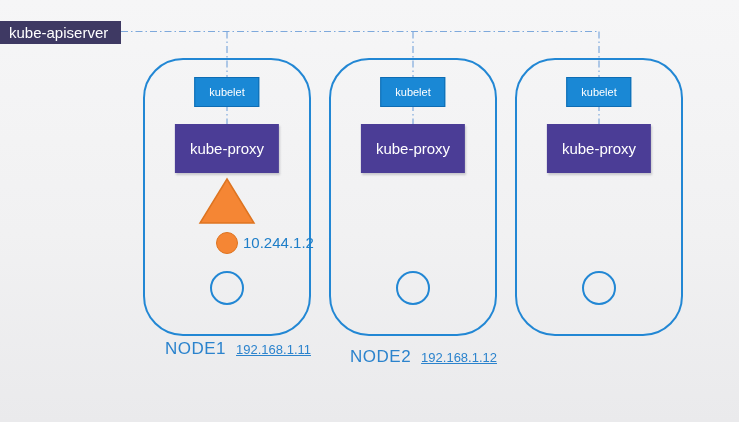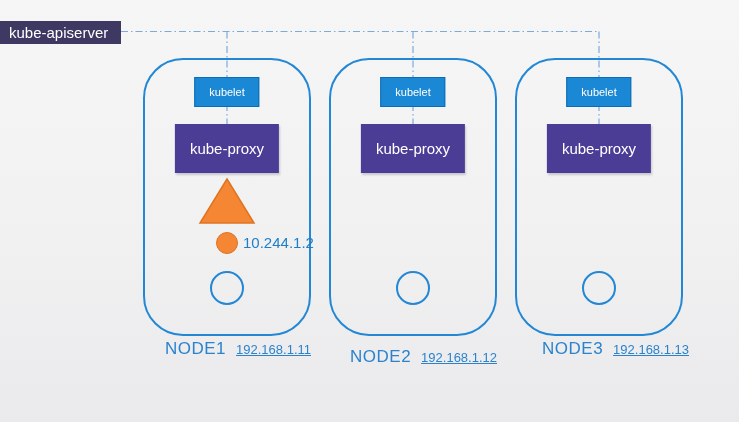--- a/index.html
+++ b/index.html
@@ -158,10 +158,6 @@
     <span class="node-name">NODE2</span>
     <span class="node-ip">192.168.1.12</span>
   </div>
-  <div class="node-caption c3">
-    <span class="node-name">NODE3</span>
-    <span class="node-ip">192.168.1.13</span>
-  </div>
 
 </div>
 

